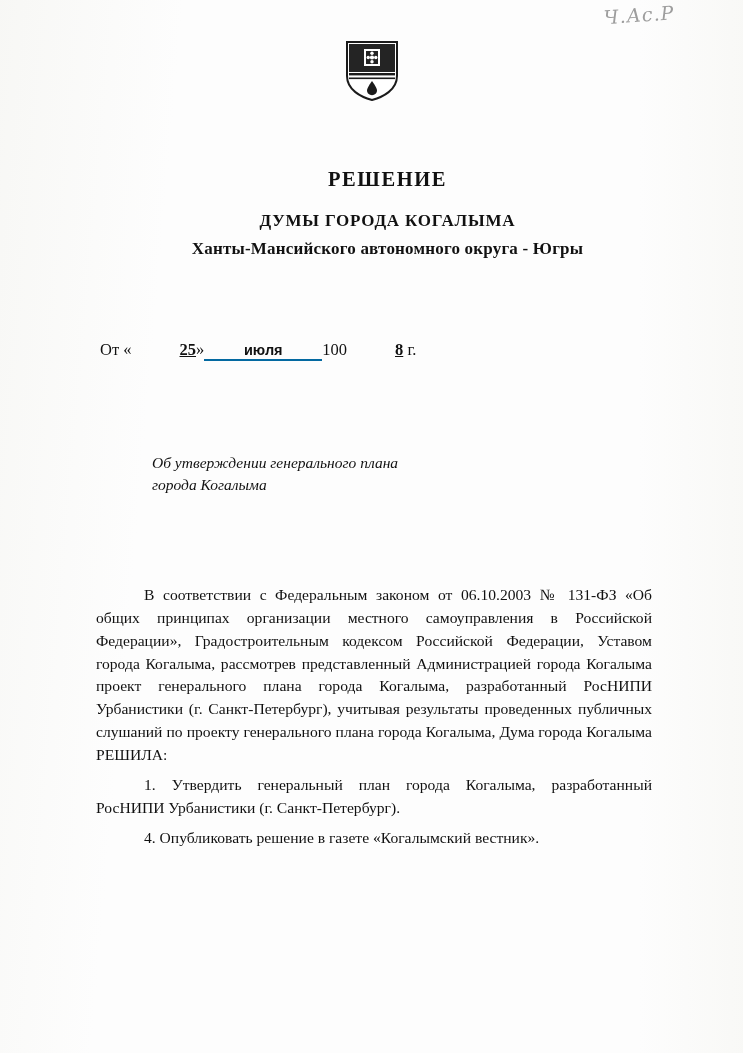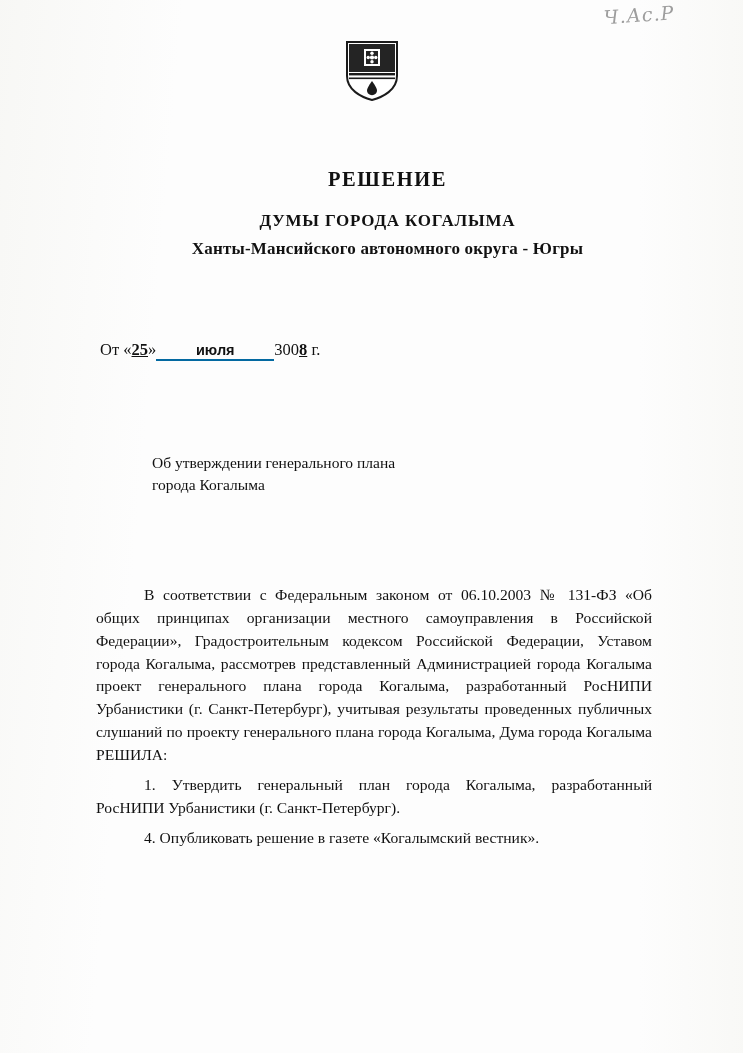--- a/index.html
+++ b/index.html
@@ -110,6 +110,7 @@
   .date-part .ul {
     text-decoration: underline;
     font-weight: bold;
+    margin-left: 48px;
   }
   .fill {
     display: inline-block;

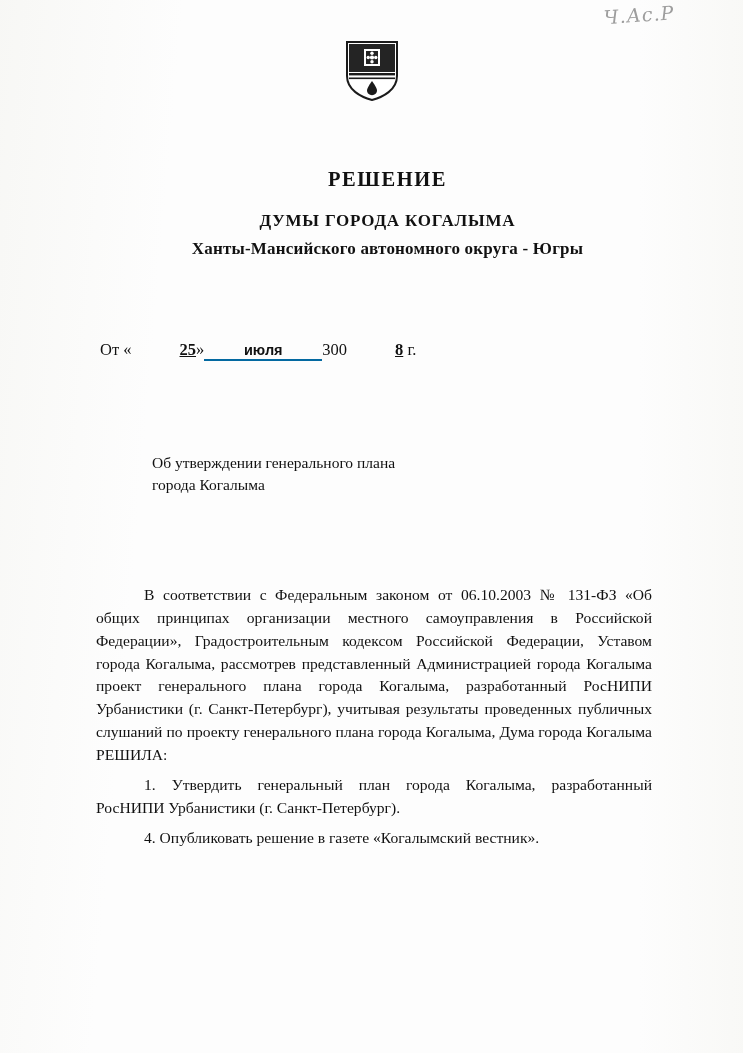--- a/index.html
+++ b/index.html
@@ -187,7 +187,7 @@
 
   <div class="docline">
     <div class="date-part">
-      <span>От «</span><span class="ul">25</span><span>»</span><span class="fill fill-month">июля</span><span>300</span><span class="ul">8</span>
+      <span>От «</span><span class="ul">25</span><span>»</span><span class="fill fill-month">июля</span><span>100</span><span class="ul">8</span>
       <span>г.</span>
     </div>
 

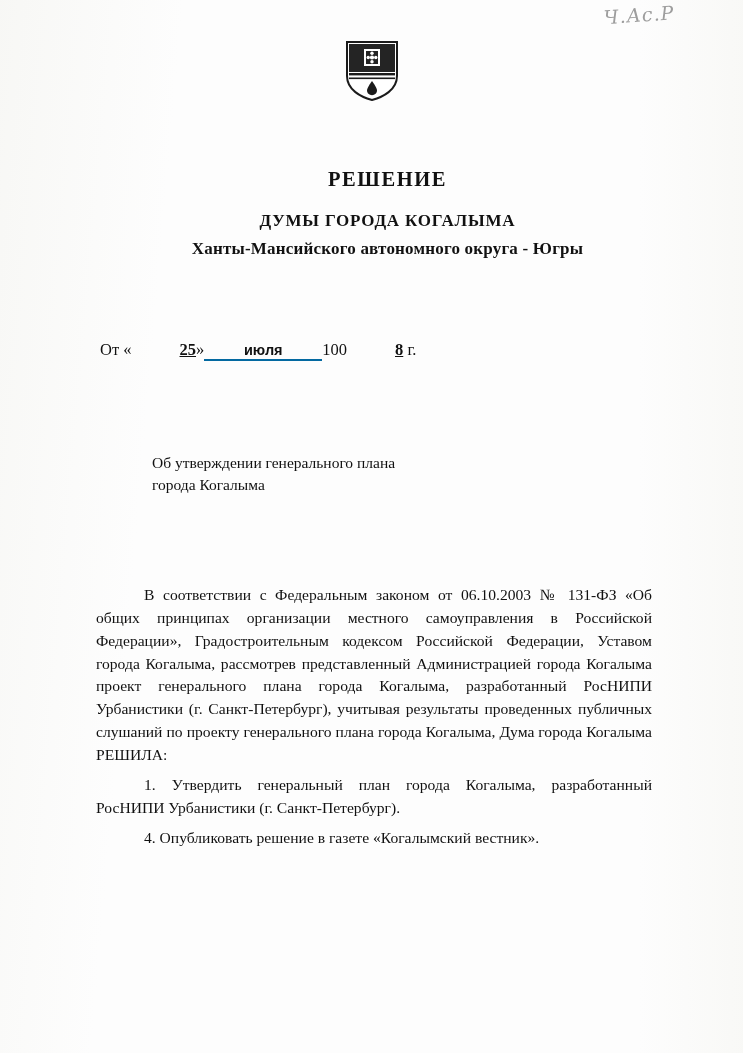--- a/index.html
+++ b/index.html
@@ -193,7 +193,7 @@
 
   </div>
 
-  <div class="subject" style="white-space: pre-line;">Об утверждении генерального плана
+  <div class="subject" style="white-space: pre-line; font-style: italic;">Об утверждении генерального плана
 города Когалыма</div>
 
   <div class="body-block">

